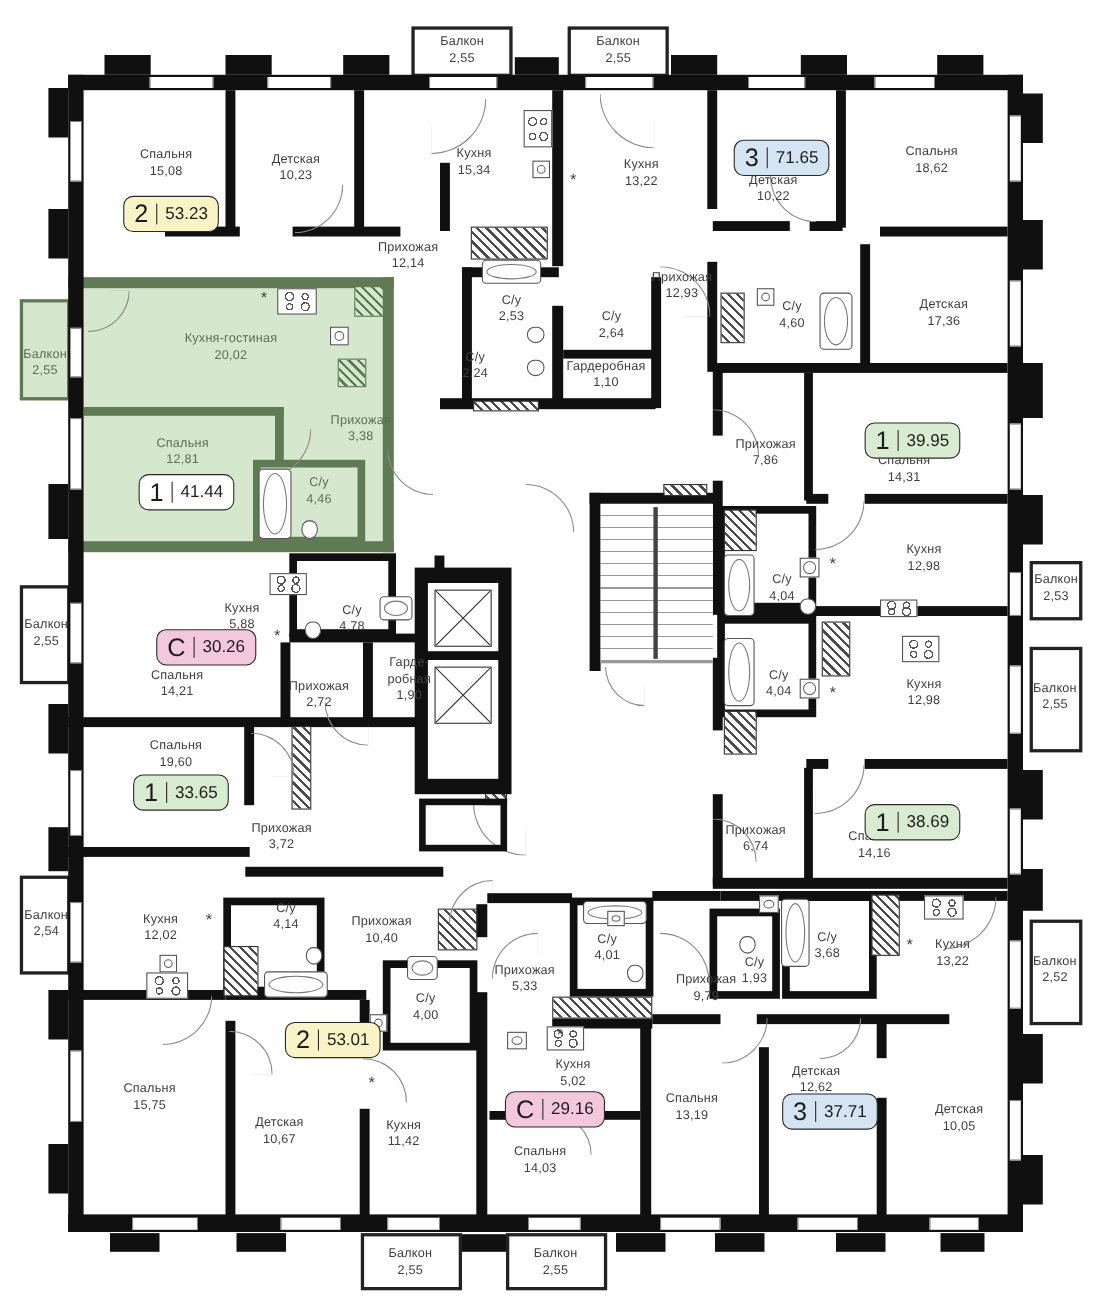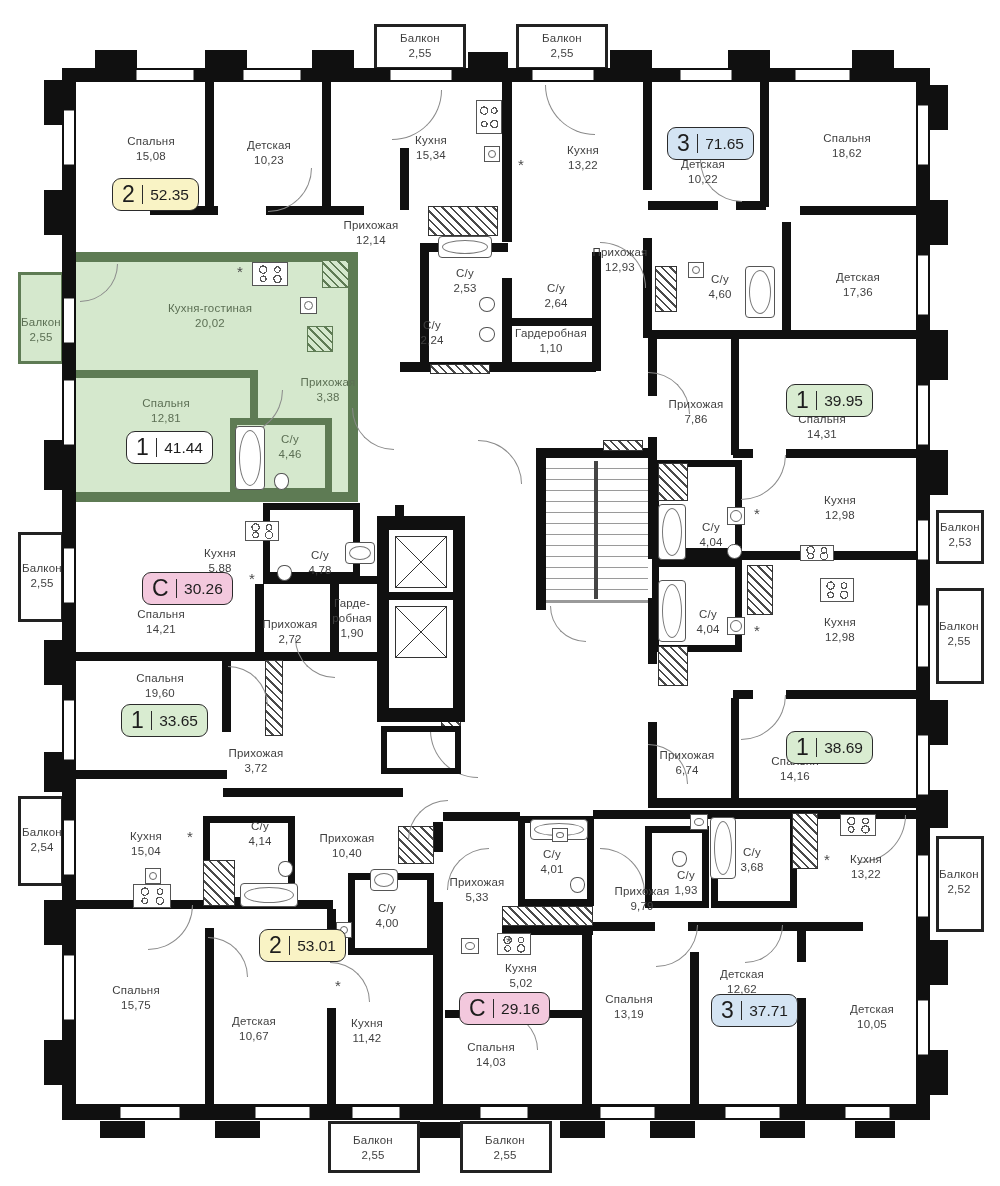--- a/index.html
+++ b/index.html
@@ -372,7 +372,7 @@
     <div class="badge" style="left: 112px; top: 178px; background: rgb(249, 243, 197);">
       <span class="num">2</span>
       <span class="sep"></span>
-      <span class="bar-area">52.35</span>
+      <span class="bar-area">53.23</span>
     </div>
     <div class="badge" style="left: 667px; top: 127px; background: rgb(212, 228, 243);">
       <span class="num">3</span>

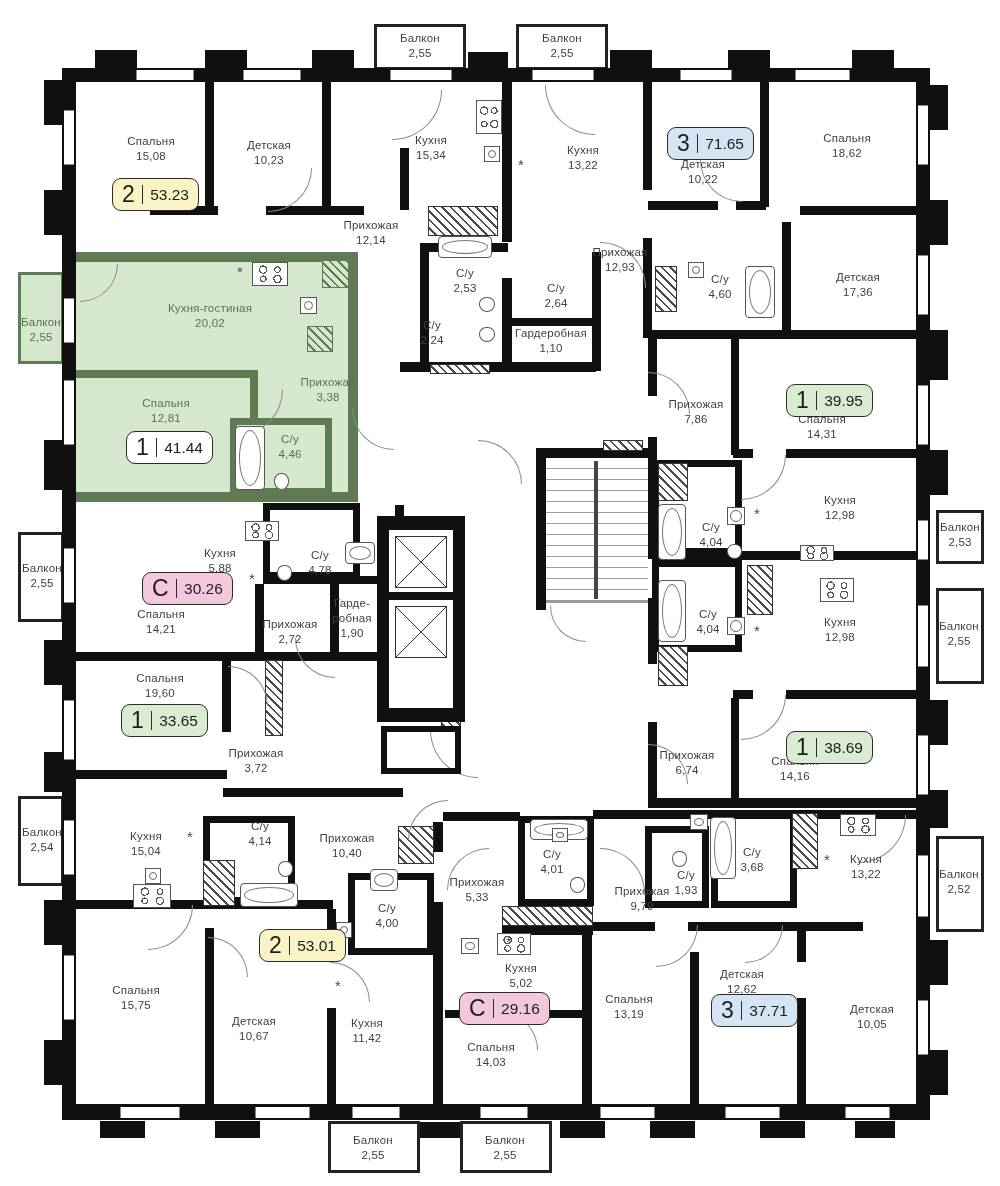--- a/index.html
+++ b/index.html
@@ -335,7 +335,7 @@
     <div class="lbl" style="left: 320px; top: 563px;"><span>С/у</span><span class="area">4,78</span></div>
     <div class="lbl" style="left: 161px; top: 622px;"><span>Спальня</span><span class="area">14,21</span></div>
     <div class="lbl" style="left: 290px; top: 632px;"><span>Прихожая</span><span class="area">2,72</span></div>
-    <div class="lbl" style="left: 352px; top: 618px;"><span>Гарде-
+    <div class="lbl" style="left: 372px; top: 618px;"><span>Гарде-
 робная</span><span class="area">1,90</span></div>
     <div class="lbl" style="left: 160px; top: 686px;"><span>Спальня</span><span class="area">19,60</span></div>
     <div class="lbl" style="left: 256px; top: 761px;"><span>Прихожая</span><span class="area">3,72</span></div>

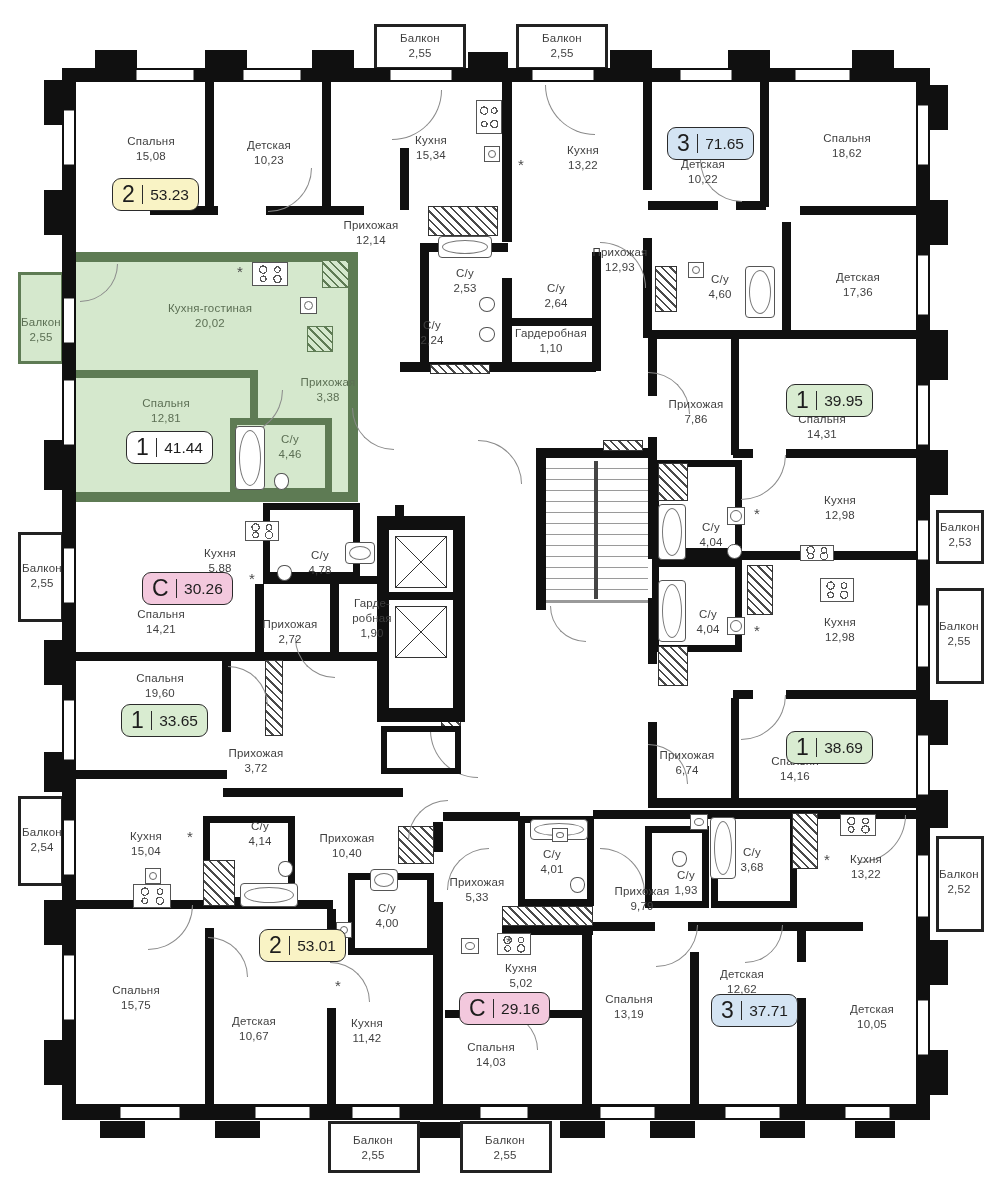--- a/index.html
+++ b/index.html
@@ -341,7 +341,7 @@
     <div class="lbl" style="left: 256px; top: 761px;"><span>Прихожая</span><span class="area">3,72</span></div>
     <div class="lbl" style="left: 687px; top: 763px;"><span>Прихожая</span><span class="area">6,74</span></div>
     <div class="lbl" style="left: 795px; top: 769px;"><span>Спальня</span><span class="area">14,16</span></div>
-    <div class="lbl" style="left: 146px; top: 844px;"><span>Кухня</span><span class="area">15,04</span></div>
+    <div class="lbl" style="left: 146px; top: 844px;"><span>Кухня</span><span class="area">12,02</span></div>
     <div class="lbl" style="left: 260px; top: 834px;"><span>С/у</span><span class="area">4,14</span></div>
     <div class="lbl" style="left: 347px; top: 846px;"><span>Прихожая</span><span class="area">10,40</span></div>
     <div class="lbl" style="left: 387px; top: 916px;"><span>С/у</span><span class="area">4,00</span></div>

